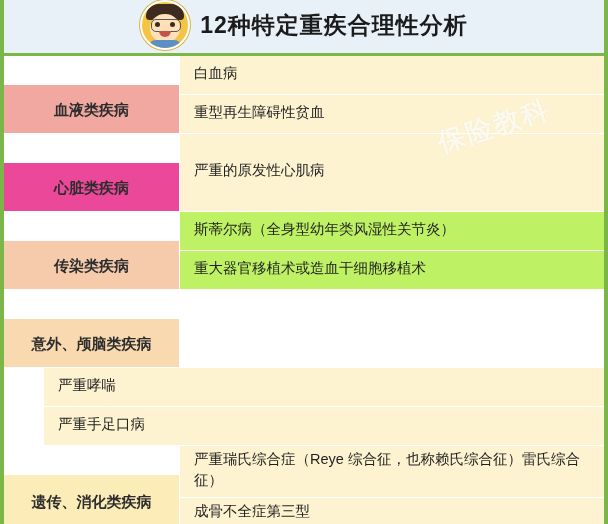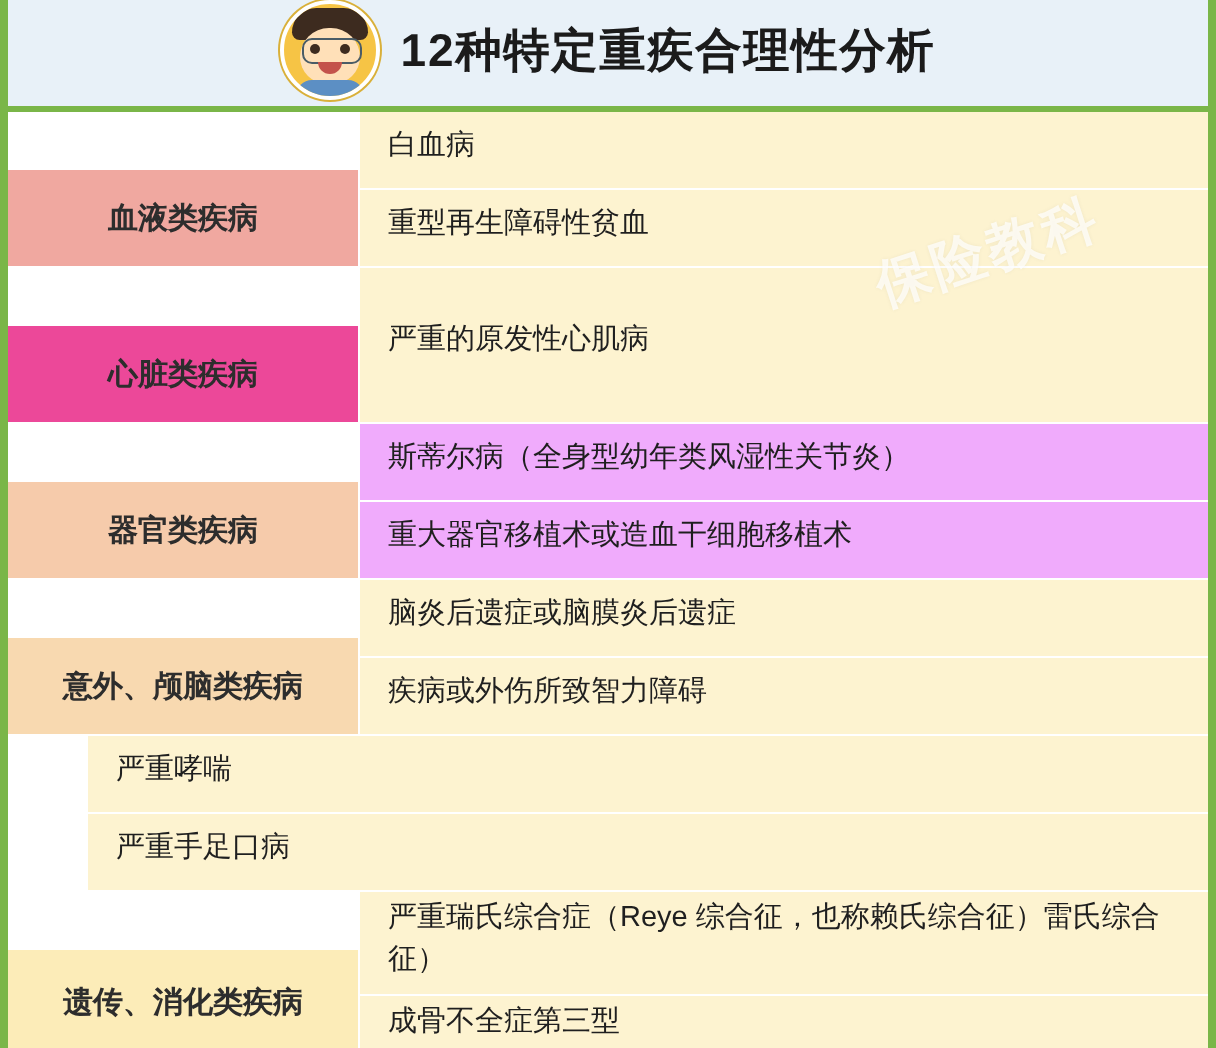--- a/index.html
+++ b/index.html
@@ -200,7 +200,7 @@
       </div>
       <div class="row">
         <div class="cat" style="background: rgb(246, 203, 171);">器官类疾病</div>
-        <div class="items" style="background: #f0abfc;">
+        <div class="items" style="background: #bef264;">
           <div class="item">斯蒂尔病（全身型幼年类风湿性关节炎）</div>
           <div class="item">重大器官移植术或造血干细胞移植术</div>
         </div>

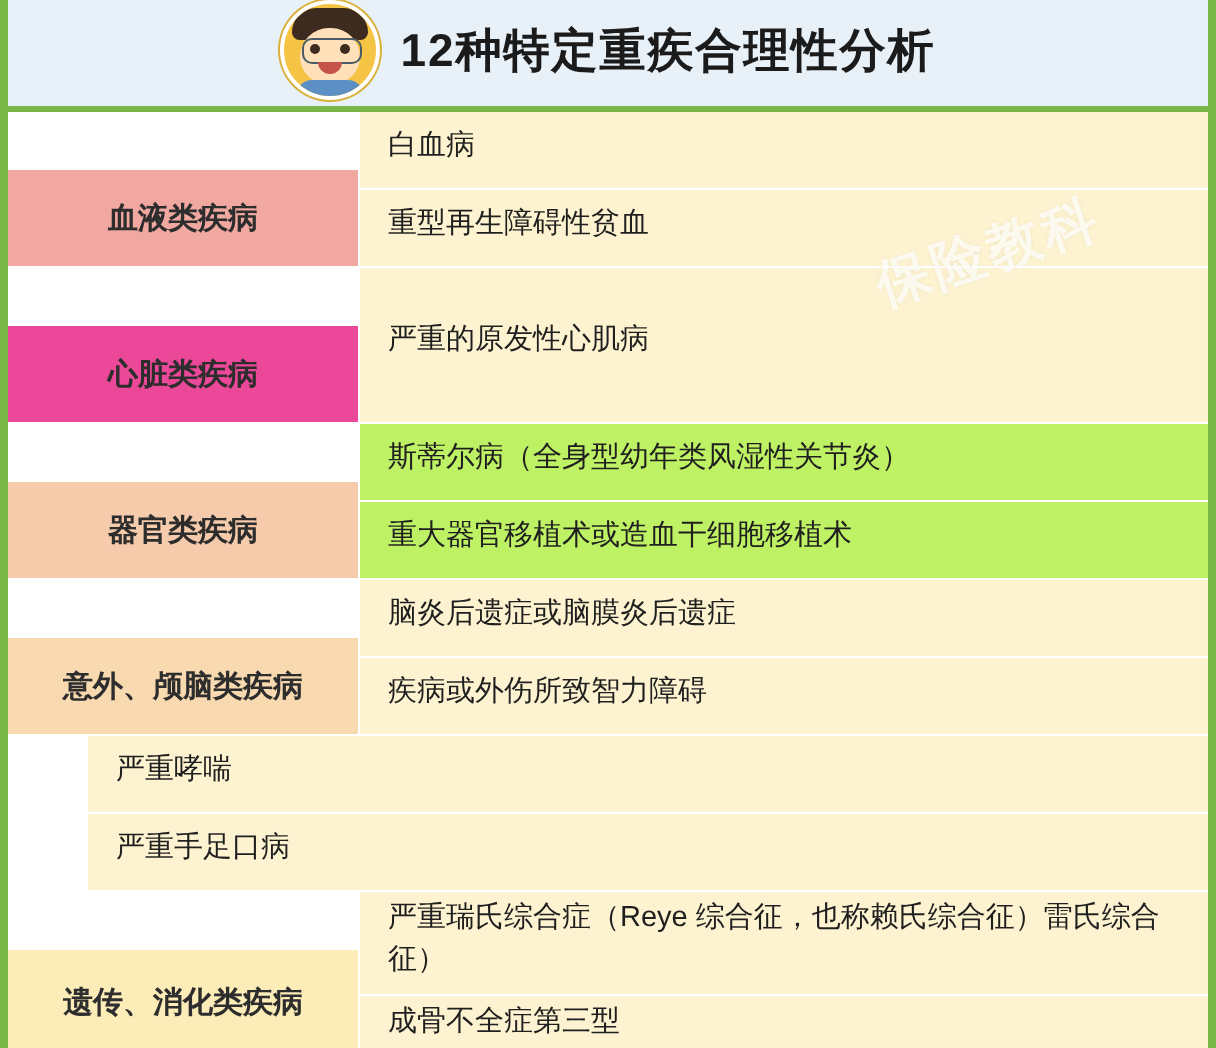--- a/index.html
+++ b/index.html
@@ -199,7 +199,7 @@
         </div>
       </div>
       <div class="row">
-        <div class="cat" style="background: rgb(246, 203, 171);">器官类疾病</div>
+        <div class="cat" style="background: rgb(246, 203, 171);">传染类疾病</div>
         <div class="items" style="background: #bef264;">
           <div class="item">斯蒂尔病（全身型幼年类风湿性关节炎）</div>
           <div class="item">重大器官移植术或造血干细胞移植术</div>

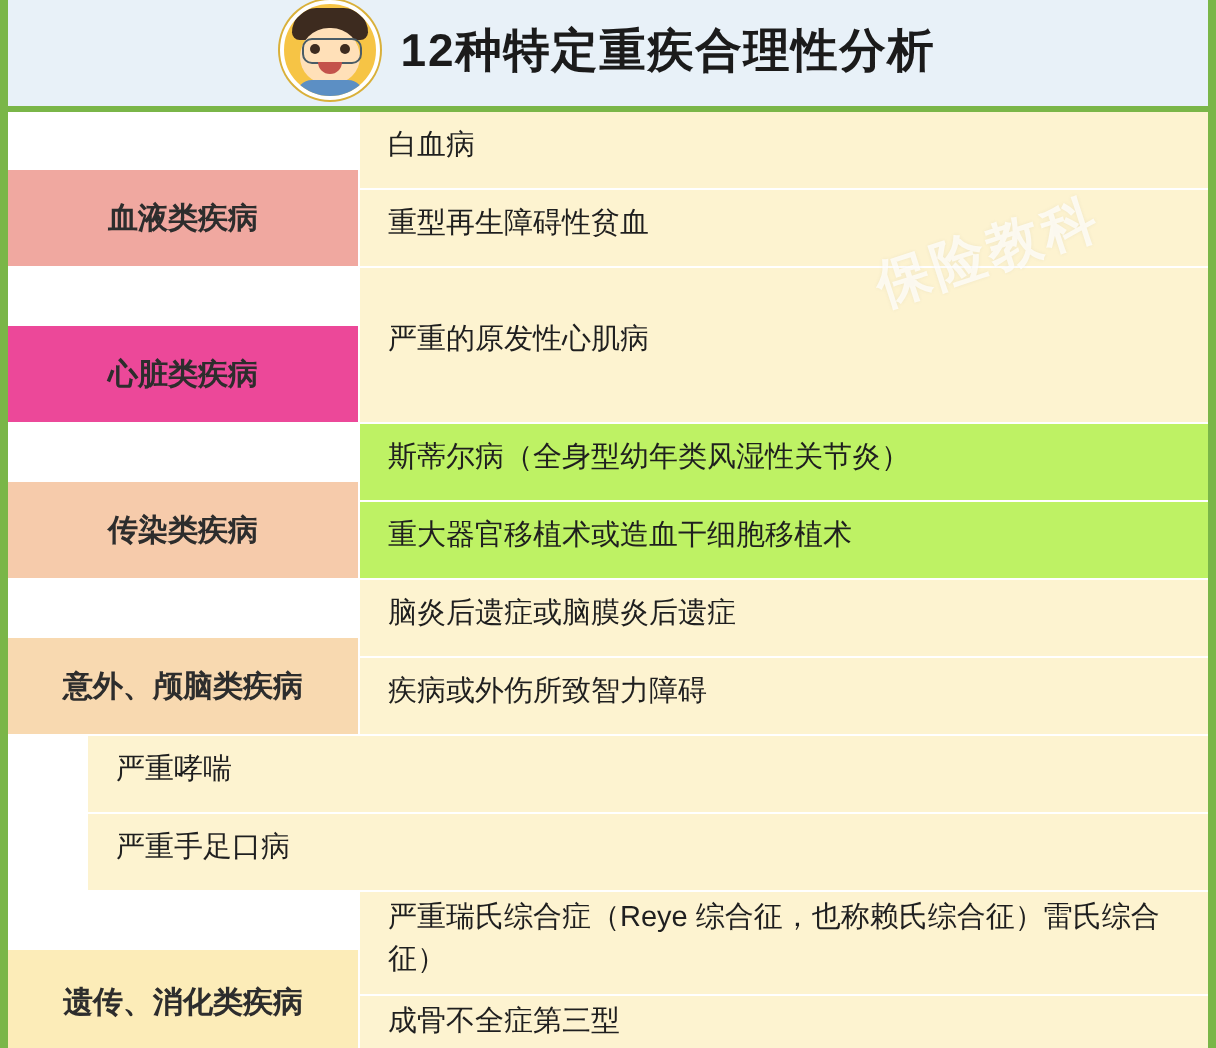--- a/index.html
+++ b/index.html
@@ -207,10 +207,6 @@
       </div>
       <div class="row">
         <div class="cat" style="background: rgb(248, 217, 176);">意外、颅脑类疾病</div>
-        <div class="items" style="background: rgb(253, 243, 208);">
-          <div class="item">脑炎后遗症或脑膜炎后遗症</div>
-          <div class="item">疾病或外伤所致智力障碍</div>
-        </div>
       </div>
       <div class="row">
         <div class="items" style="background: rgb(253, 243, 208); margin-left: 40px;">

